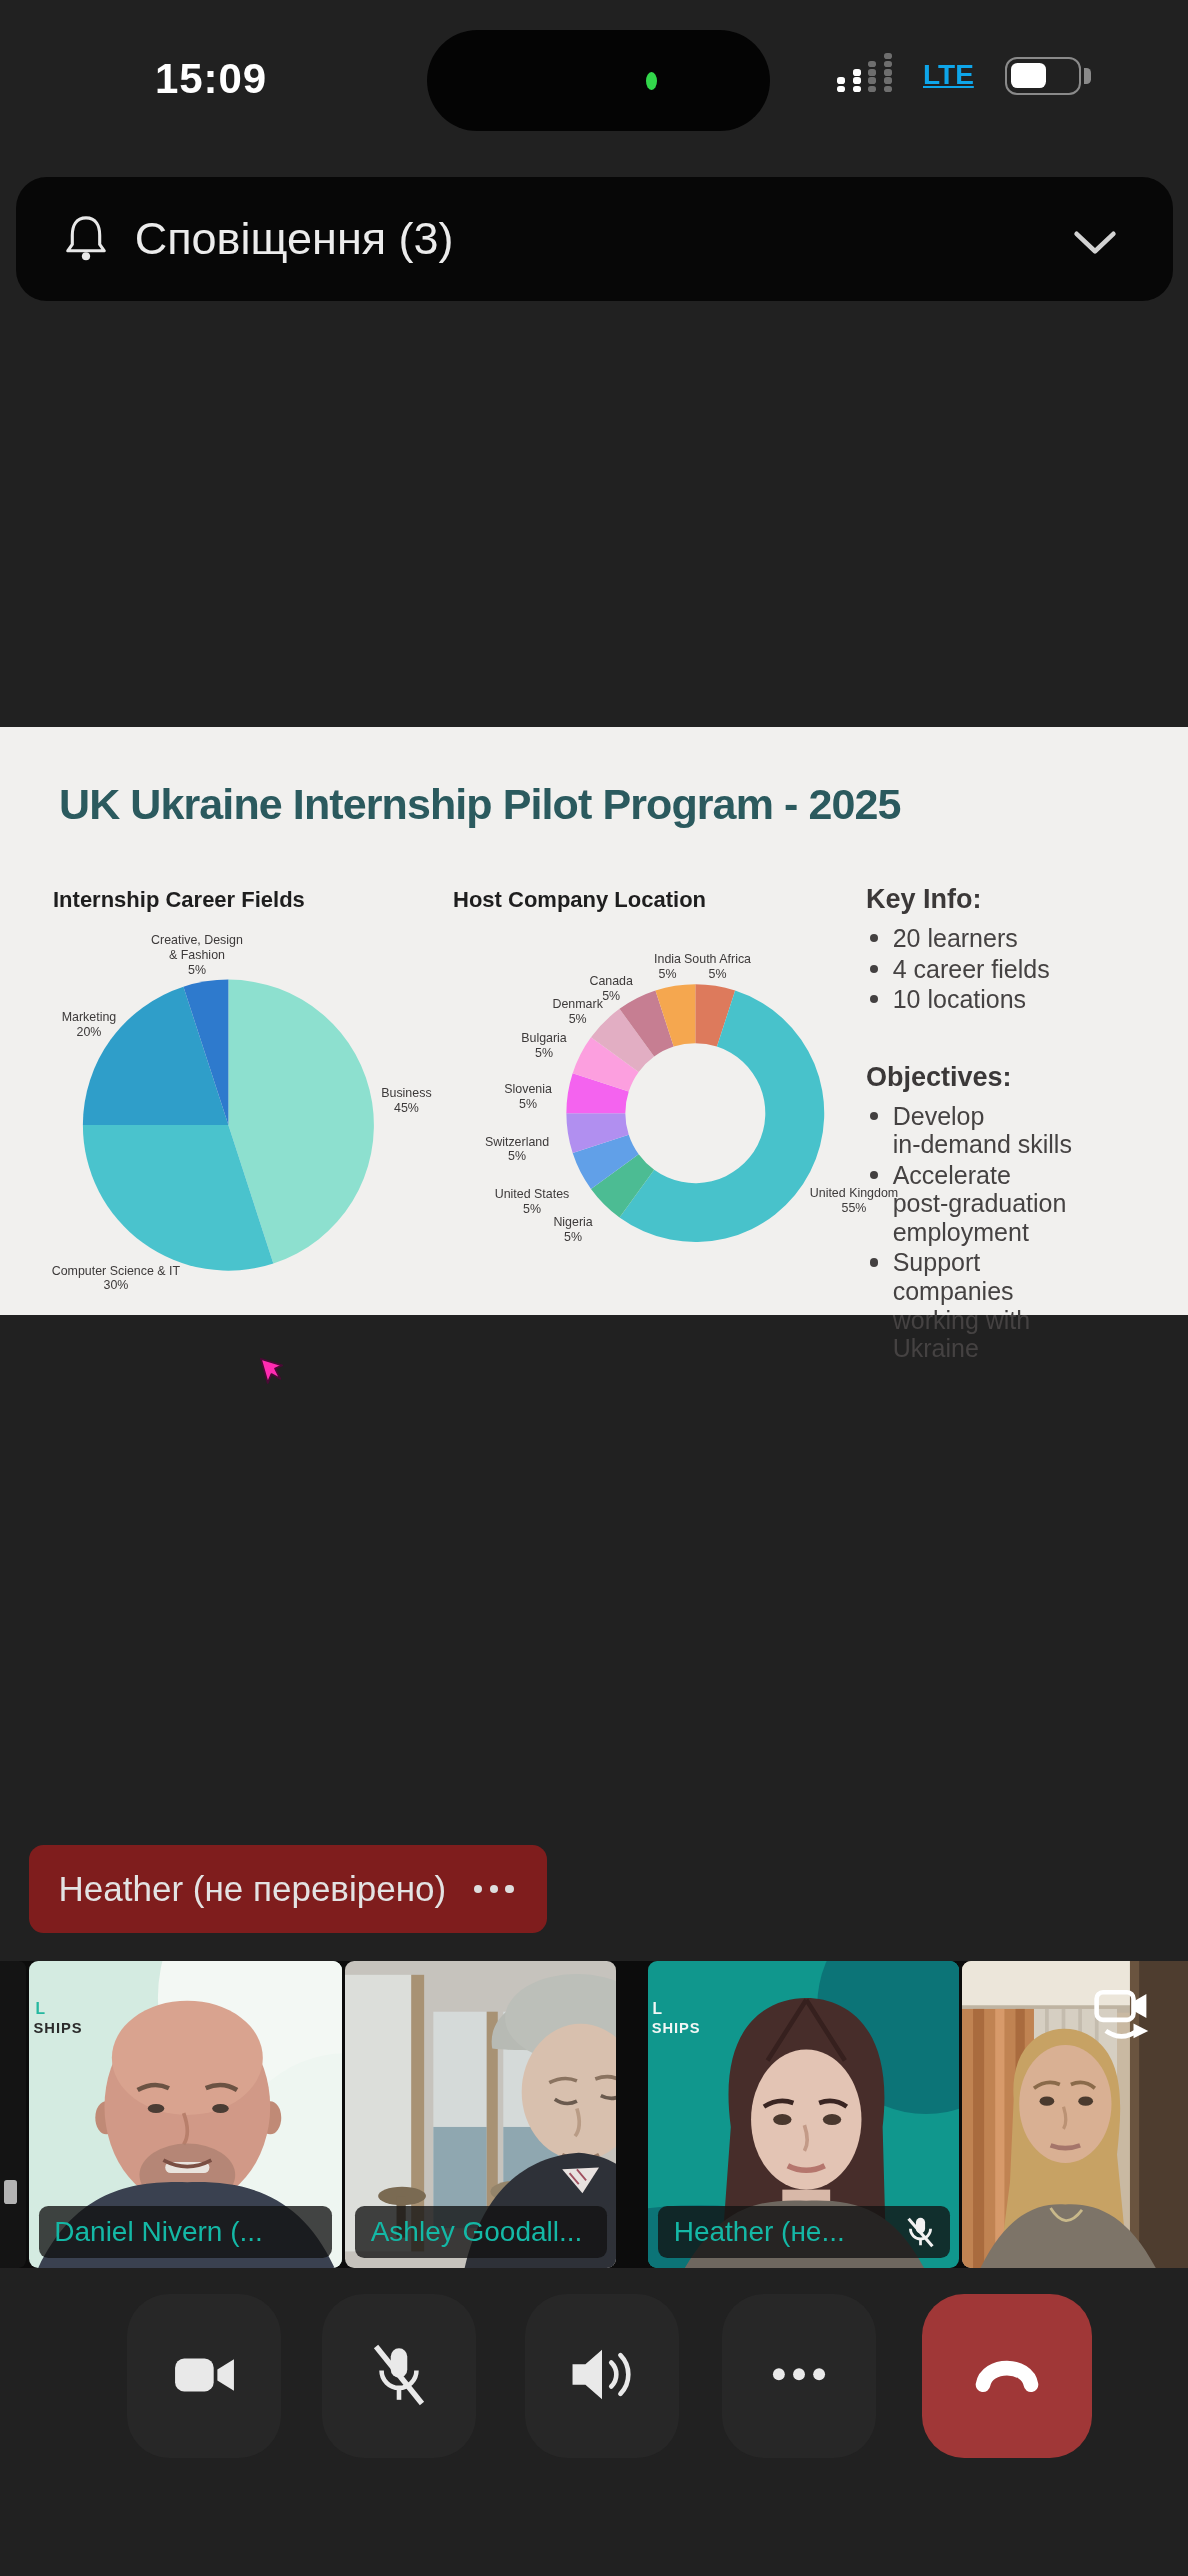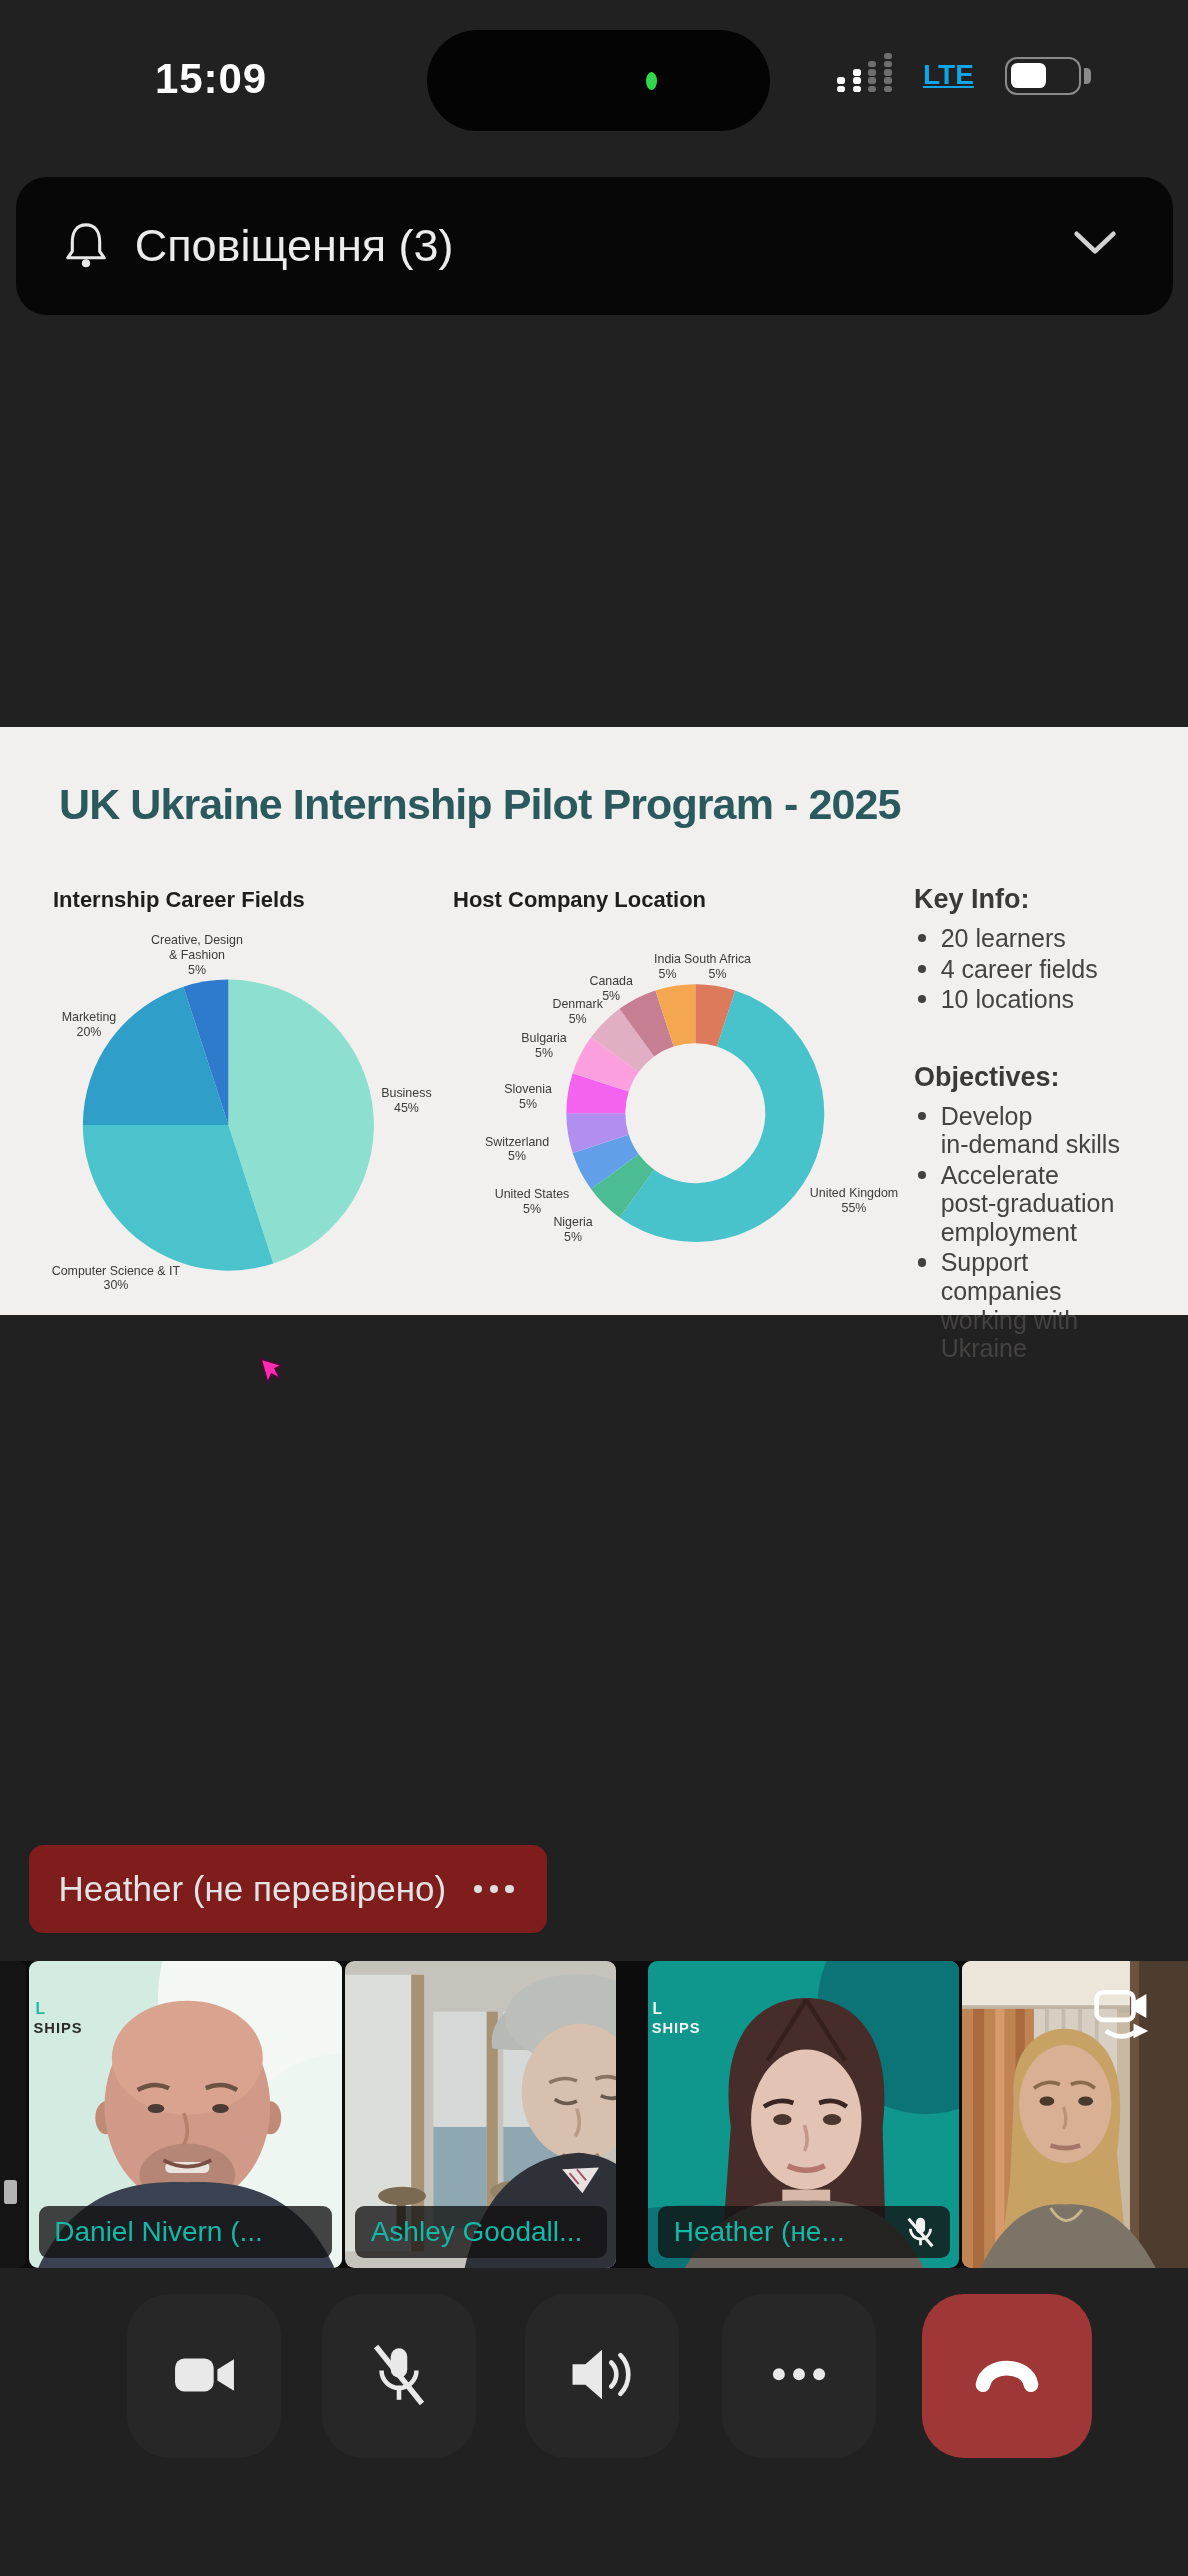--- a/index.html
+++ b/index.html
@@ -20,7 +20,7 @@
   .battery-nub{position:absolute;left:1084px;top:68px;width:7.4px;height:15.7px;border-radius:0 4.6px 4.6px 0;background:#8a8a8a;}
 
   
-  .notif{position:absolute;left:15.7px;top:177px;width:1157px;height:138px;border-radius:31px;background:#070707;
+  .notif{position:absolute;left:15.7px;top:177px;width:1157px;height:124px;border-radius:31px;background:#070707;
          display:flex;align-items:center;}
   .notif .bell{margin-left:49px;flex:0 0 auto;}
   .notif .label{margin-left:28px;font-size:45px;color:#ececec;}

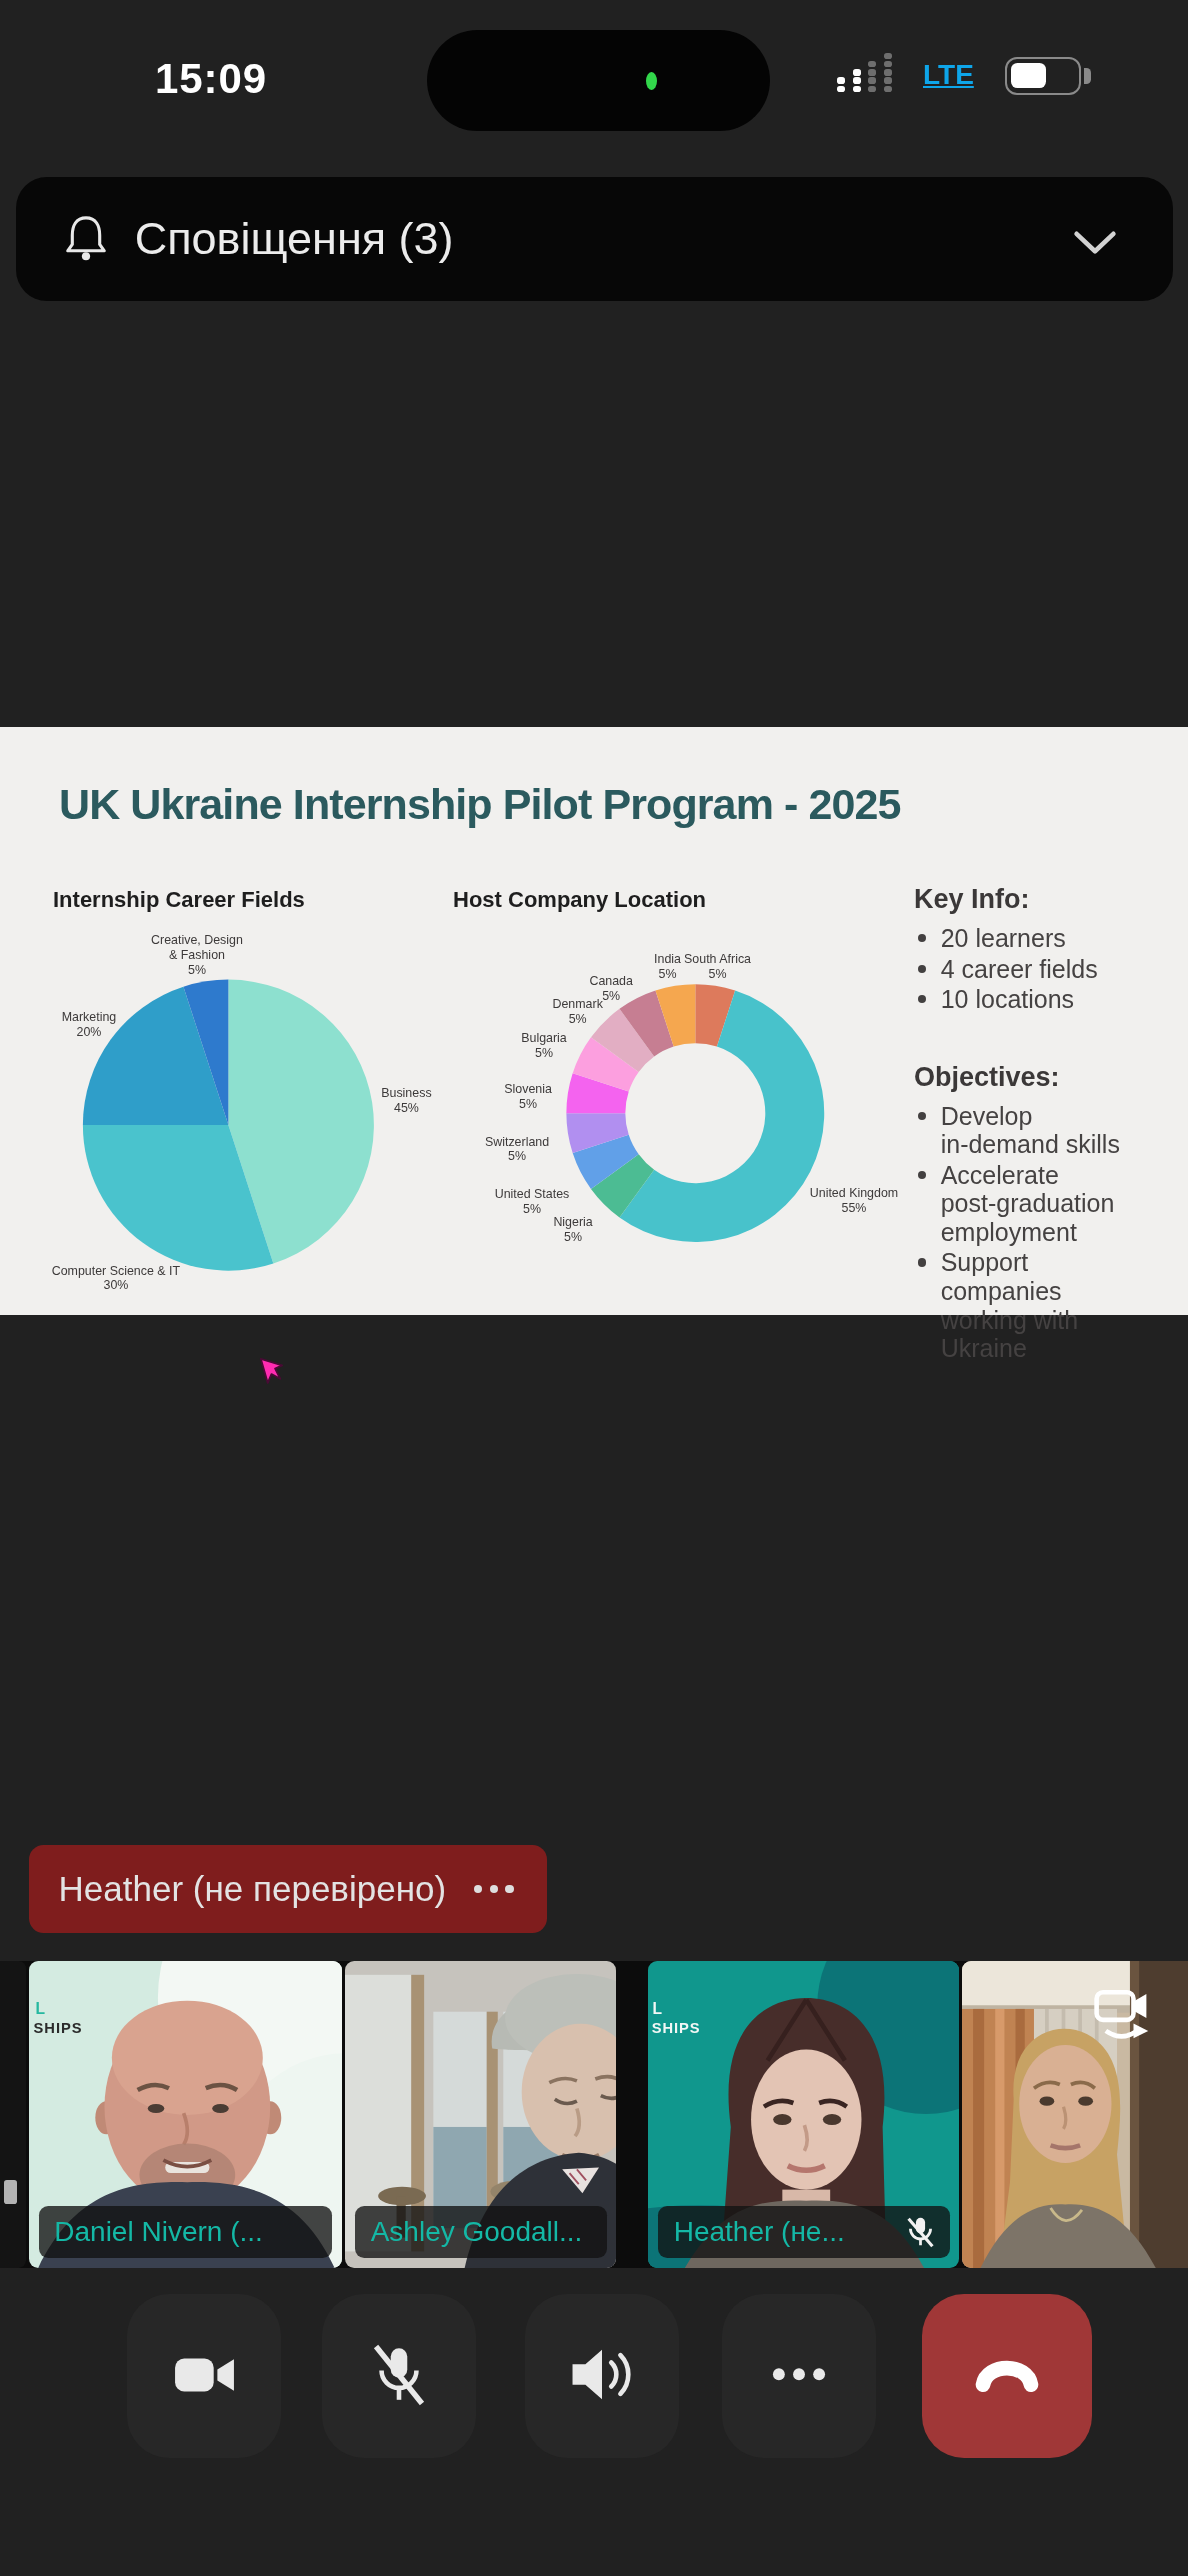--- a/index.html
+++ b/index.html
@@ -35,7 +35,7 @@
   #slide-charts{position:absolute;left:0;top:0;width:1188px;height:671px;}
   .chart-label{font-size:13.5px;fill:#3d3a3a;}
 
-  .keyinfo{position:absolute;left:914px;top:157px;width:272px;color:#454242;}
+  .keyinfo{position:absolute;left:866px;top:157px;width:272px;color:#454242;}
   .keyinfo h3{margin:0 0 9.2px 0;font-size:27px;color:#3b3838;}
   .keyinfo ul{list-style:none;margin:0;padding:0;font-size:25px;line-height:28.6px;}
   .keyinfo li{display:flex;margin-bottom:1.8px;}

